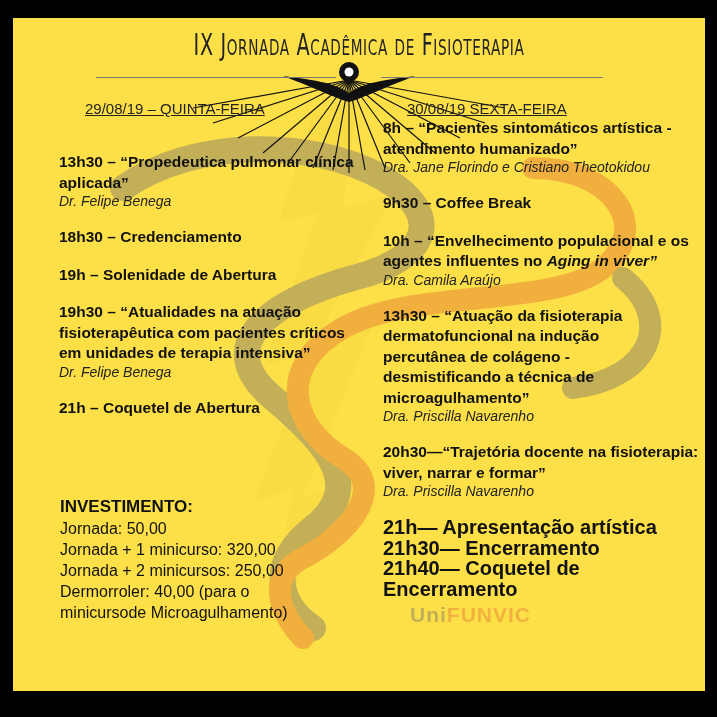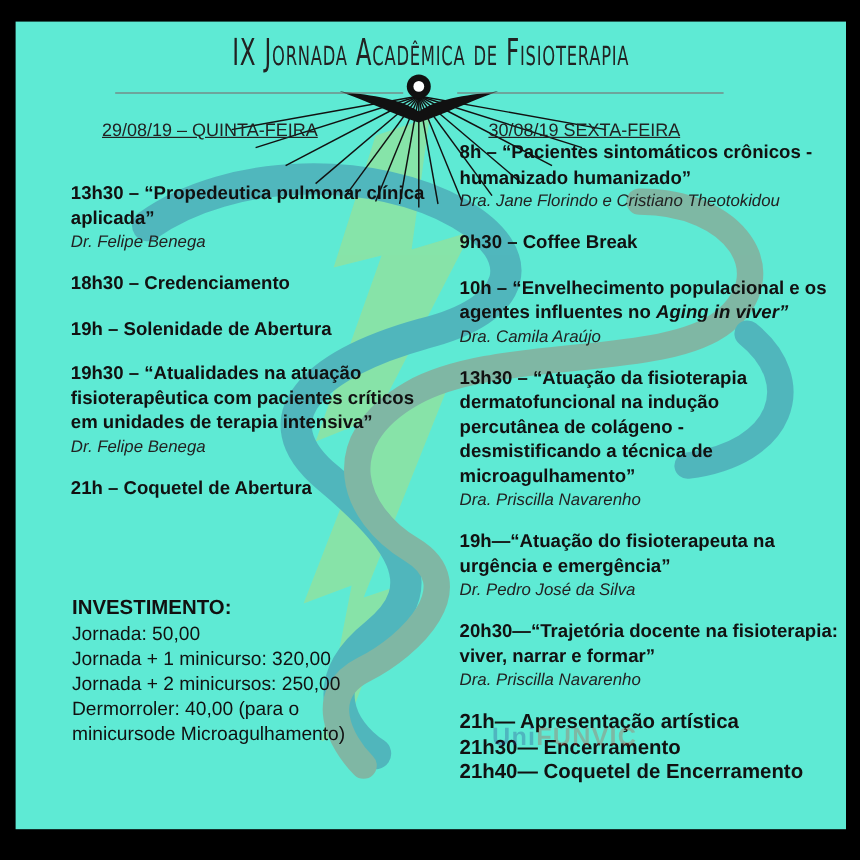--- a/index.html
+++ b/index.html
@@ -9,7 +9,7 @@
     }
     .page {
       position: absolute; left: 13px; top: 18px; width: 692px; height: 673px;
-      background: #5eead4; overflow: hidden;
+      background: #fde047; overflow: hidden;
     }
     .watermark { position: absolute; left: 0; top: 0; width: 692px; height: 673px; z-index: 0; }
     .content { position: absolute; inset: 0; z-index: 1; }

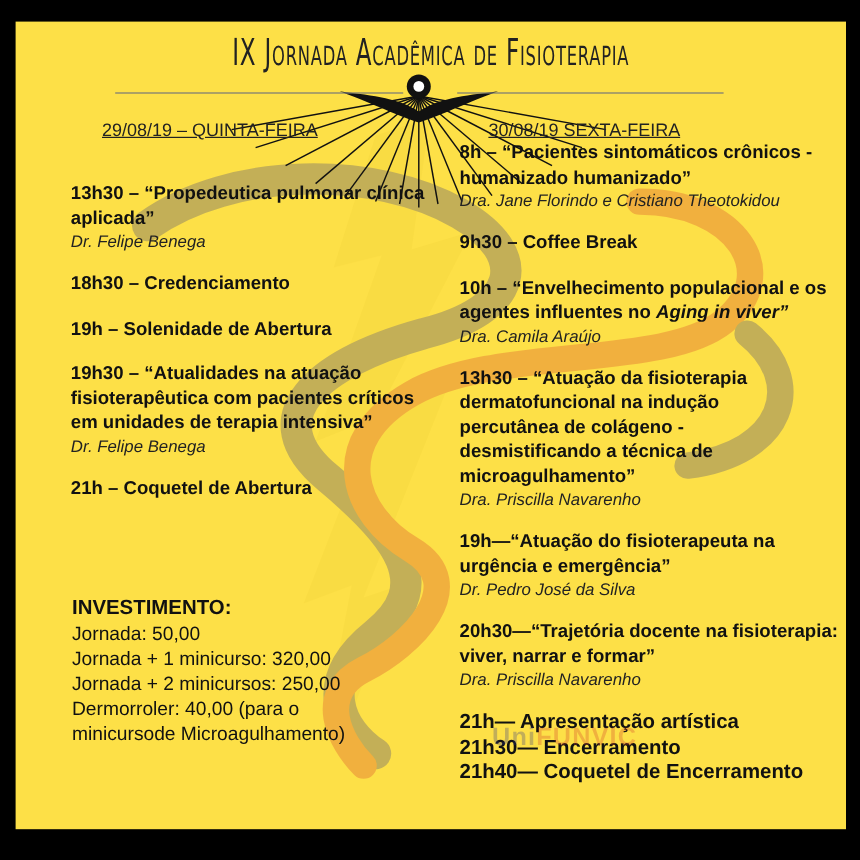--- a/index.html
+++ b/index.html
@@ -128,7 +128,7 @@
 
     <div class="col right">
       <div class="item">
-        <div class="title-line" style="width:305px;">8h – “Pacientes sintomáticos crônicos - humanizado humanizado”</div>
+        <div class="title-line" style="width:305px;">8h – “Pacientes sintomáticos artística - atendimento humanizado”</div>
         <div class="speaker">Dra. Jane Florindo e Cristiano Theotokidou</div>
       </div>
       <div class="item">

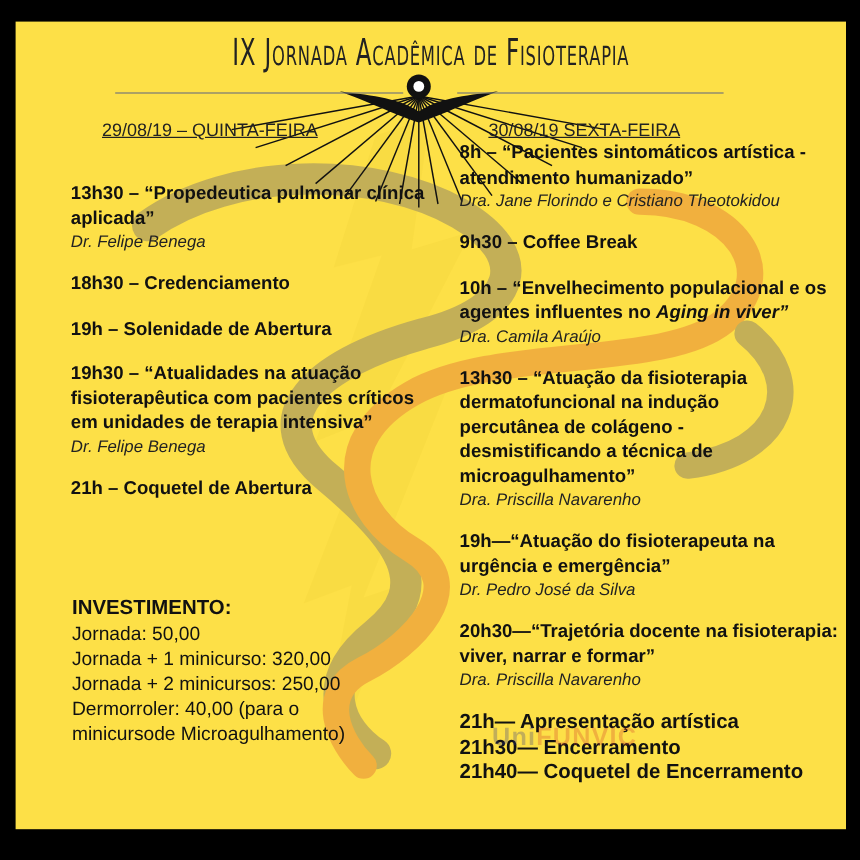--- a/index.html
+++ b/index.html
@@ -143,10 +143,6 @@
         <div class="speaker">Dra. Priscilla Navarenho</div>
       </div>
       <div class="item">
-        <div class="title-line">19h—“Atuação do fisioterapeuta na urgência e emergência”</div>
-        <div class="speaker">Dr. Pedro José da Silva</div>
-      </div>
-      <div class="item">
         <div class="title-line">20h30—“Trajetória docente na fisioterapia: viver, narrar e formar”</div>
         <div class="speaker">Dra. Priscilla Navarenho</div>
       </div>

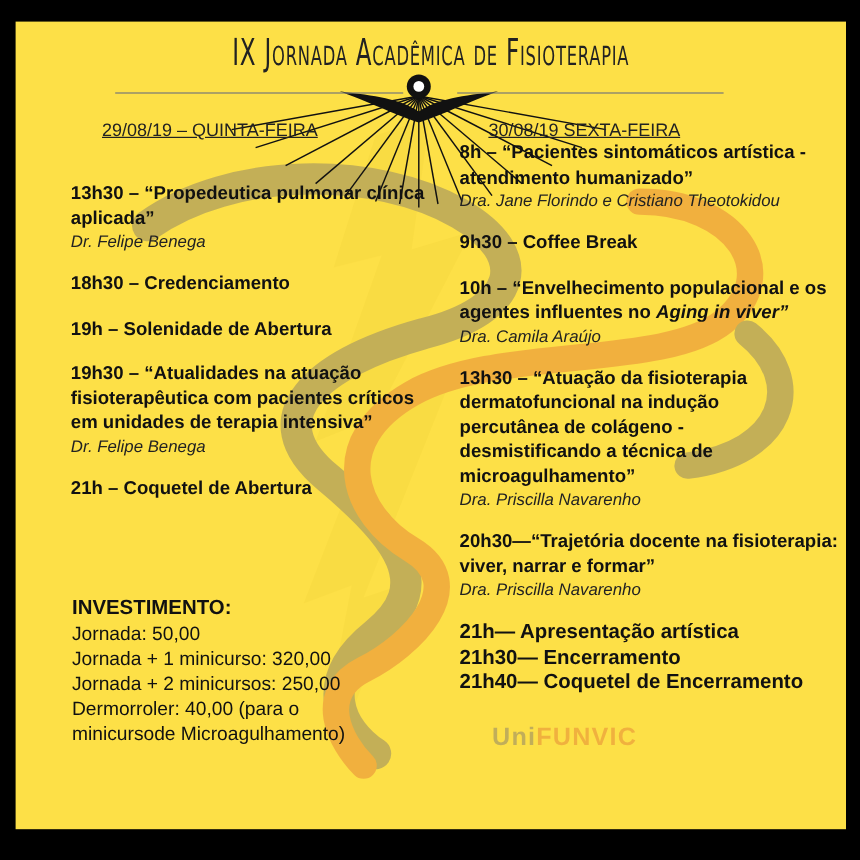--- a/index.html
+++ b/index.html
@@ -43,7 +43,7 @@
     .invest .line { font-size: 16px; line-height: 21px; color: #111; }
 
     .closing { margin-top: 0; }
-    .closing .cl { font-weight: bold; font-size: 17px; line-height: 20.5px; }
+    .closing .cl { font-weight: bold; font-size: 20px; line-height: 20.5px; }
 
     .logo {
       position: absolute; left: 397px; top: 585px; font-weight: bold; font-size: 21px;

